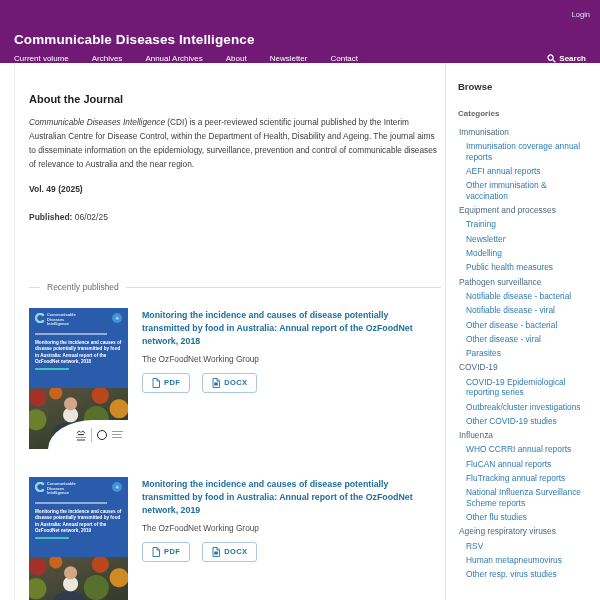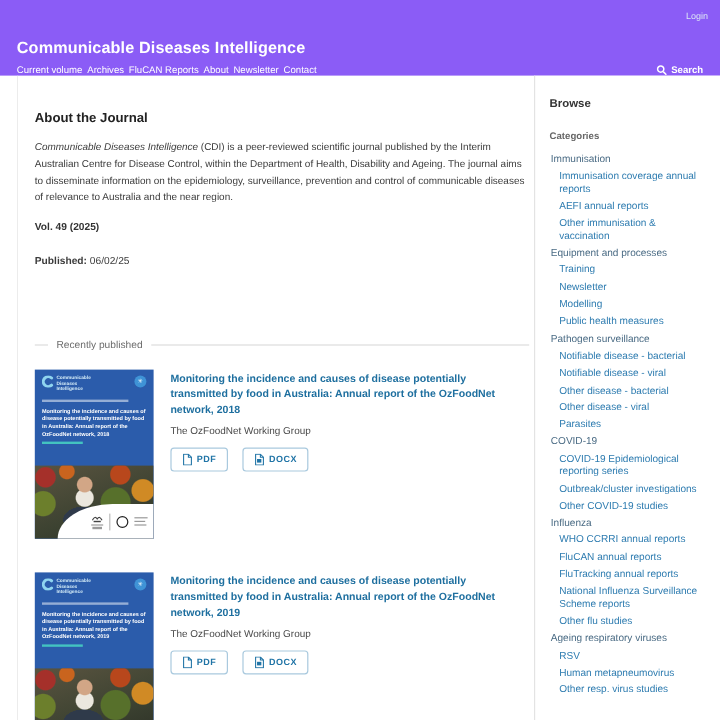--- a/index.html
+++ b/index.html
@@ -8,7 +8,7 @@
     font-family:"Liberation Sans","DejaVu Sans",sans-serif;
     -webkit-font-smoothing:antialiased;
   }
-  .header{background:#8b5cf6;color:#fff;height:63px;box-sizing:border-box;padding:0;}
+  .header{background:#701a75;color:#fff;height:63px;box-sizing:border-box;padding:0;}
   .header-top{text-align:right;padding:3px 10px 0;}
   .login{font-size:7.5px;color:#dbe4f5;text-decoration:none;cursor:pointer;}
   .site-title{font-size:13.5px;font-weight:bold;margin:0;padding:11px 14px 5px;letter-spacing:.1px;cursor:pointer;}

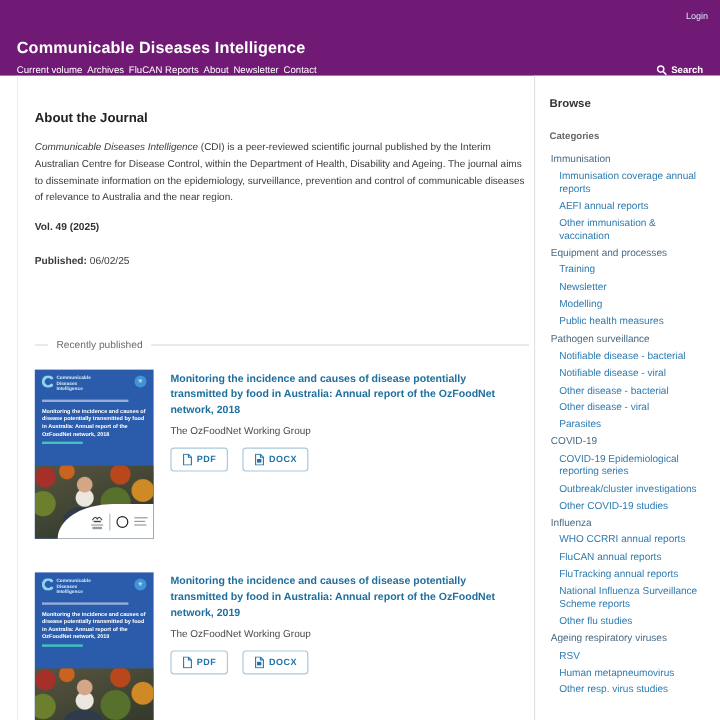--- a/index.html
+++ b/index.html
@@ -13,7 +13,7 @@
   .login{font-size:7.5px;color:#dbe4f5;text-decoration:none;cursor:pointer;}
   .site-title{font-size:13.5px;font-weight:bold;margin:0;padding:11px 14px 5px;letter-spacing:.1px;cursor:pointer;}
   .nav-row{display:flex;align-items:center;padding:2px 14px 0;}
-  .nav-links{display:flex;gap:4px;justify-content:center;}
+  .nav-links{display:flex;gap:23px;justify-content:center;}
   .nav-link{font-size:8px;color:#fff;text-decoration:none;cursor:pointer;}
   .spacer{flex:1;}
   .search{display:flex;align-items:center;gap:3px;font-size:8px;font-weight:bold;cursor:pointer;}

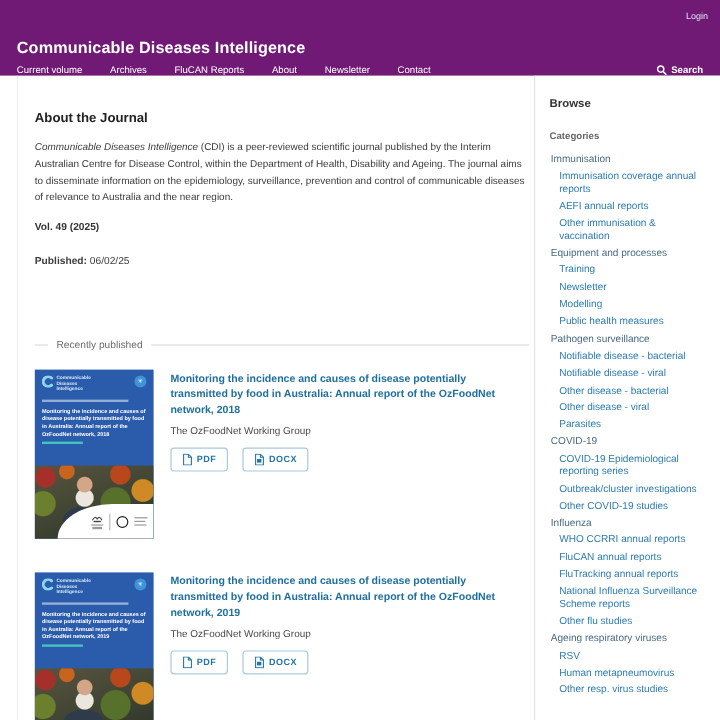--- a/index.html
+++ b/index.html
@@ -95,7 +95,7 @@
 
     <a class="nav-link">Current volume</a>
         <a class="nav-link">Archives</a>
-        <a class="nav-link">FluCAN Reports</a>
+        <a class="nav-link">Annual Archives</a>
         <a class="nav-link">About</a>
         <a class="nav-link">Newsletter</a>
         <a class="nav-link">Contact</a>

